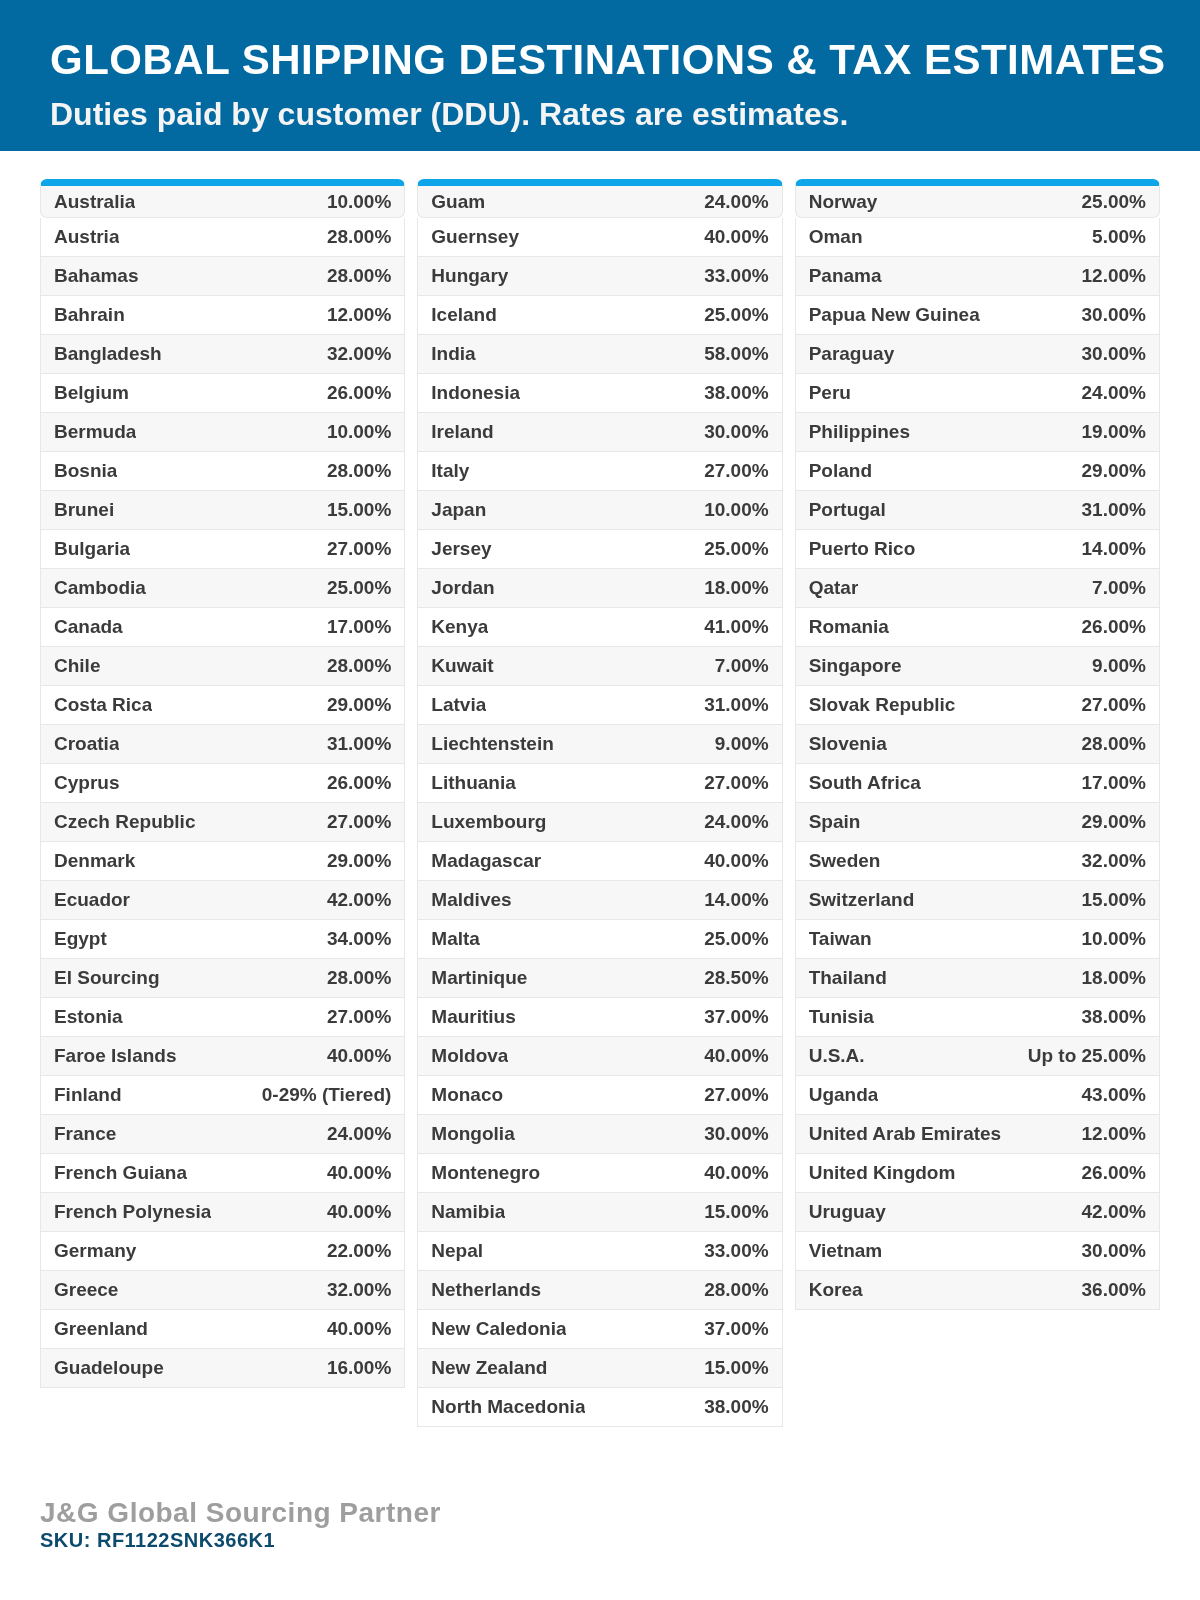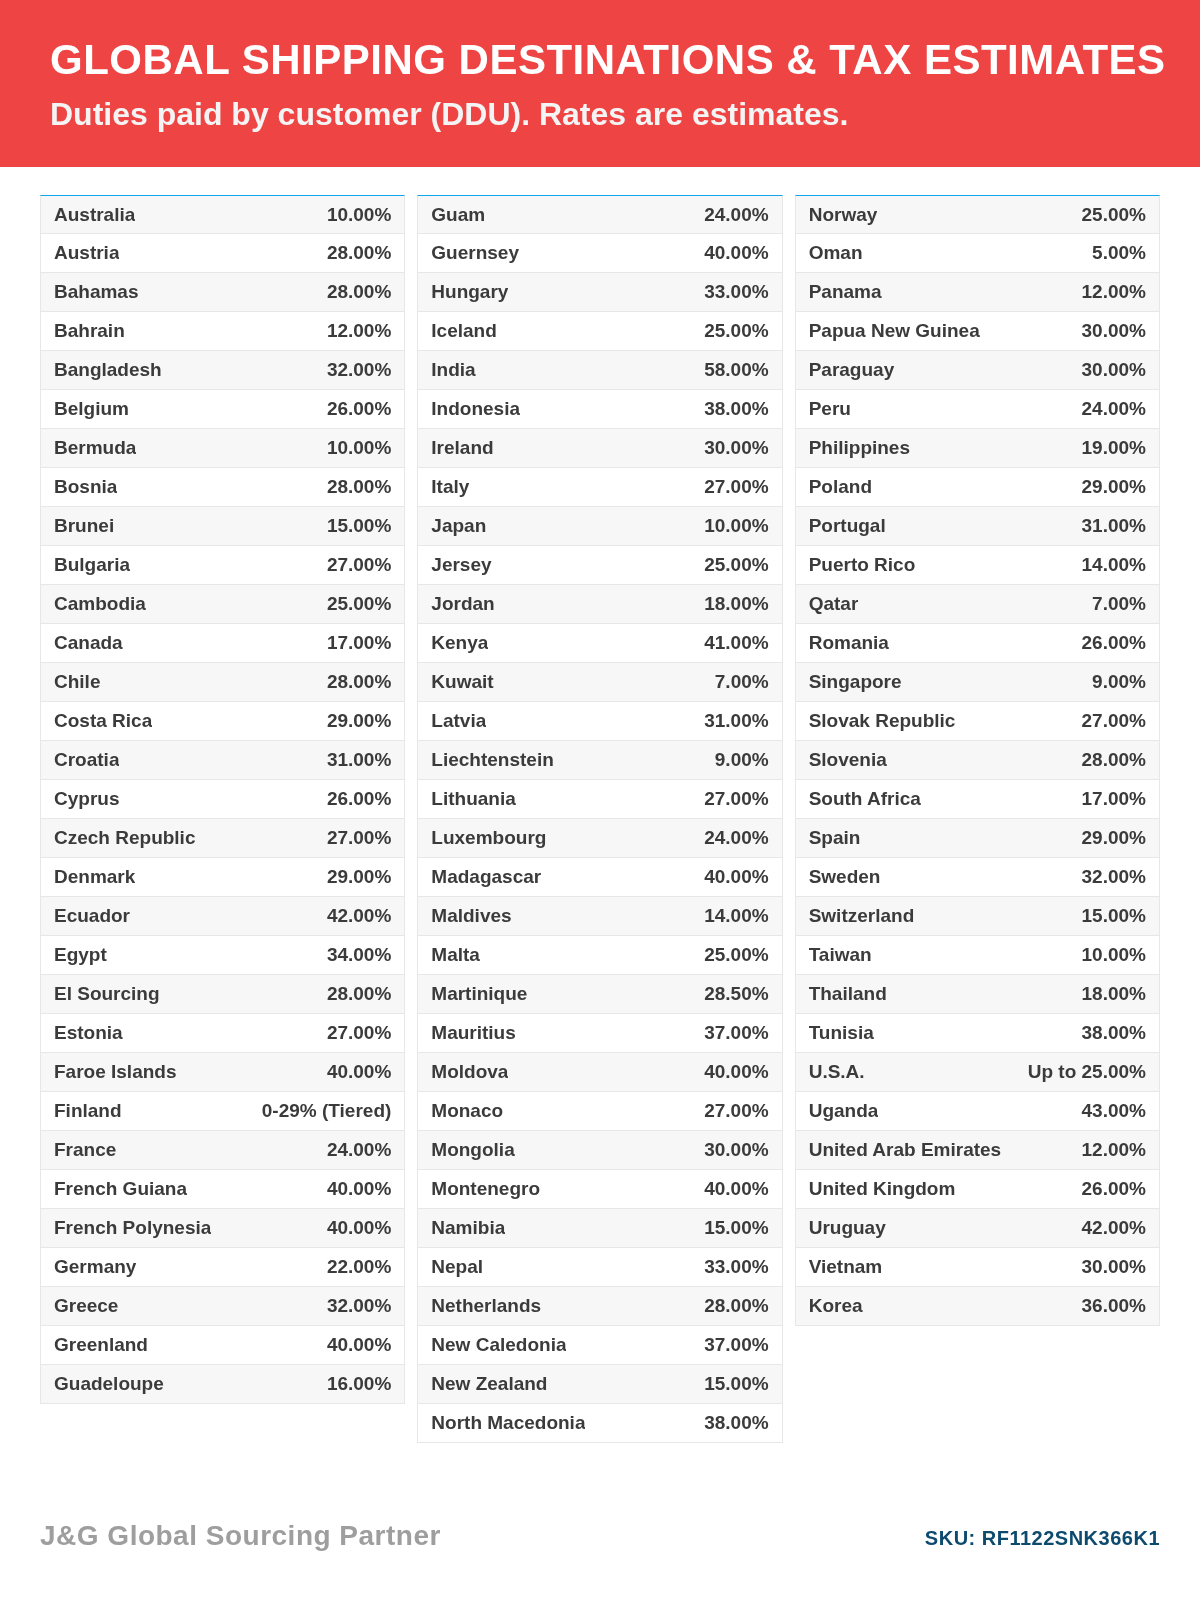--- a/index.html
+++ b/index.html
@@ -18,9 +18,9 @@
     position: relative;
   }
   .header {
-    background: #ef4444;
+    background: #0369a1;
     color: #ffffff;
-    padding: 36px 50px 34px 50px;
+    padding: 36px 50px 18px 50px;
   }
   .header h1 {
     margin: 0;

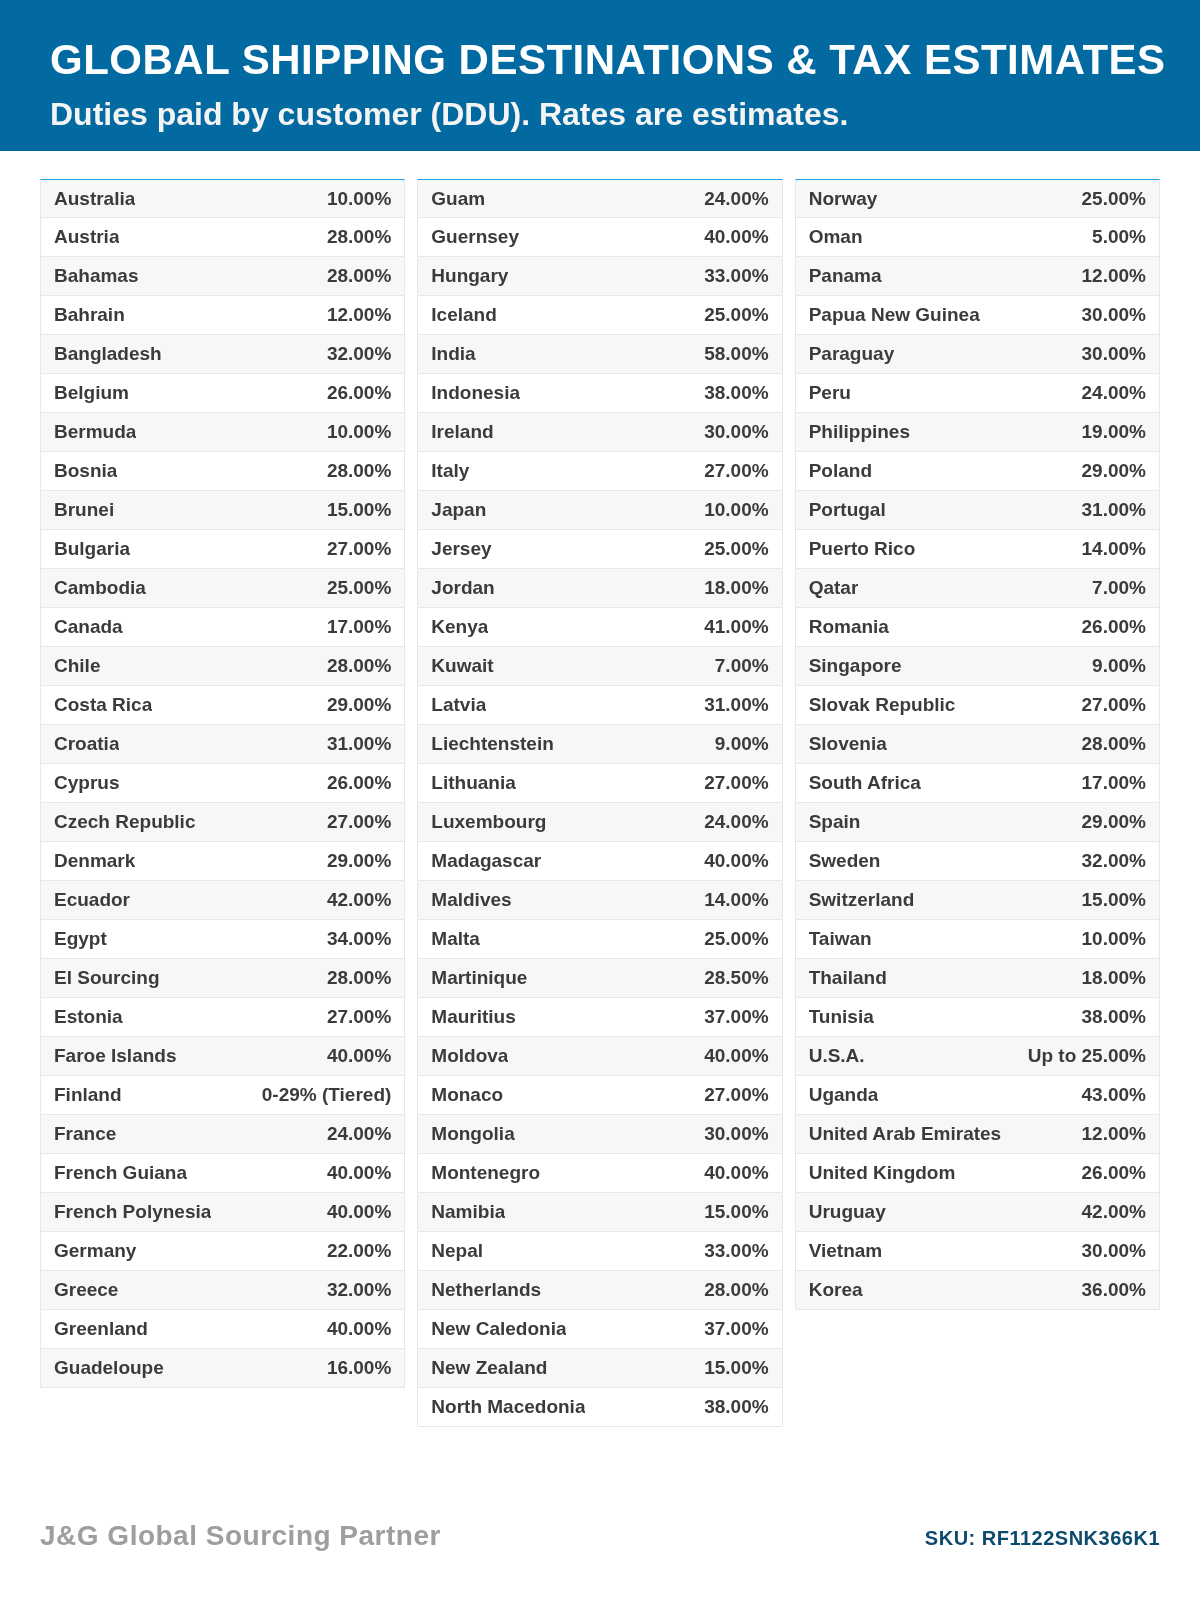--- a/index.html
+++ b/index.html
@@ -57,7 +57,8 @@
     white-space: nowrap;
   }
   .col .row:first-child {
-    border-top: 1px solid #0ea5e9;
+    border-top: 7px solid #0ea5e9;
+    border-radius: 7px;
   }
   .col .row:nth-child(odd) {
     background: #f7f7f7;

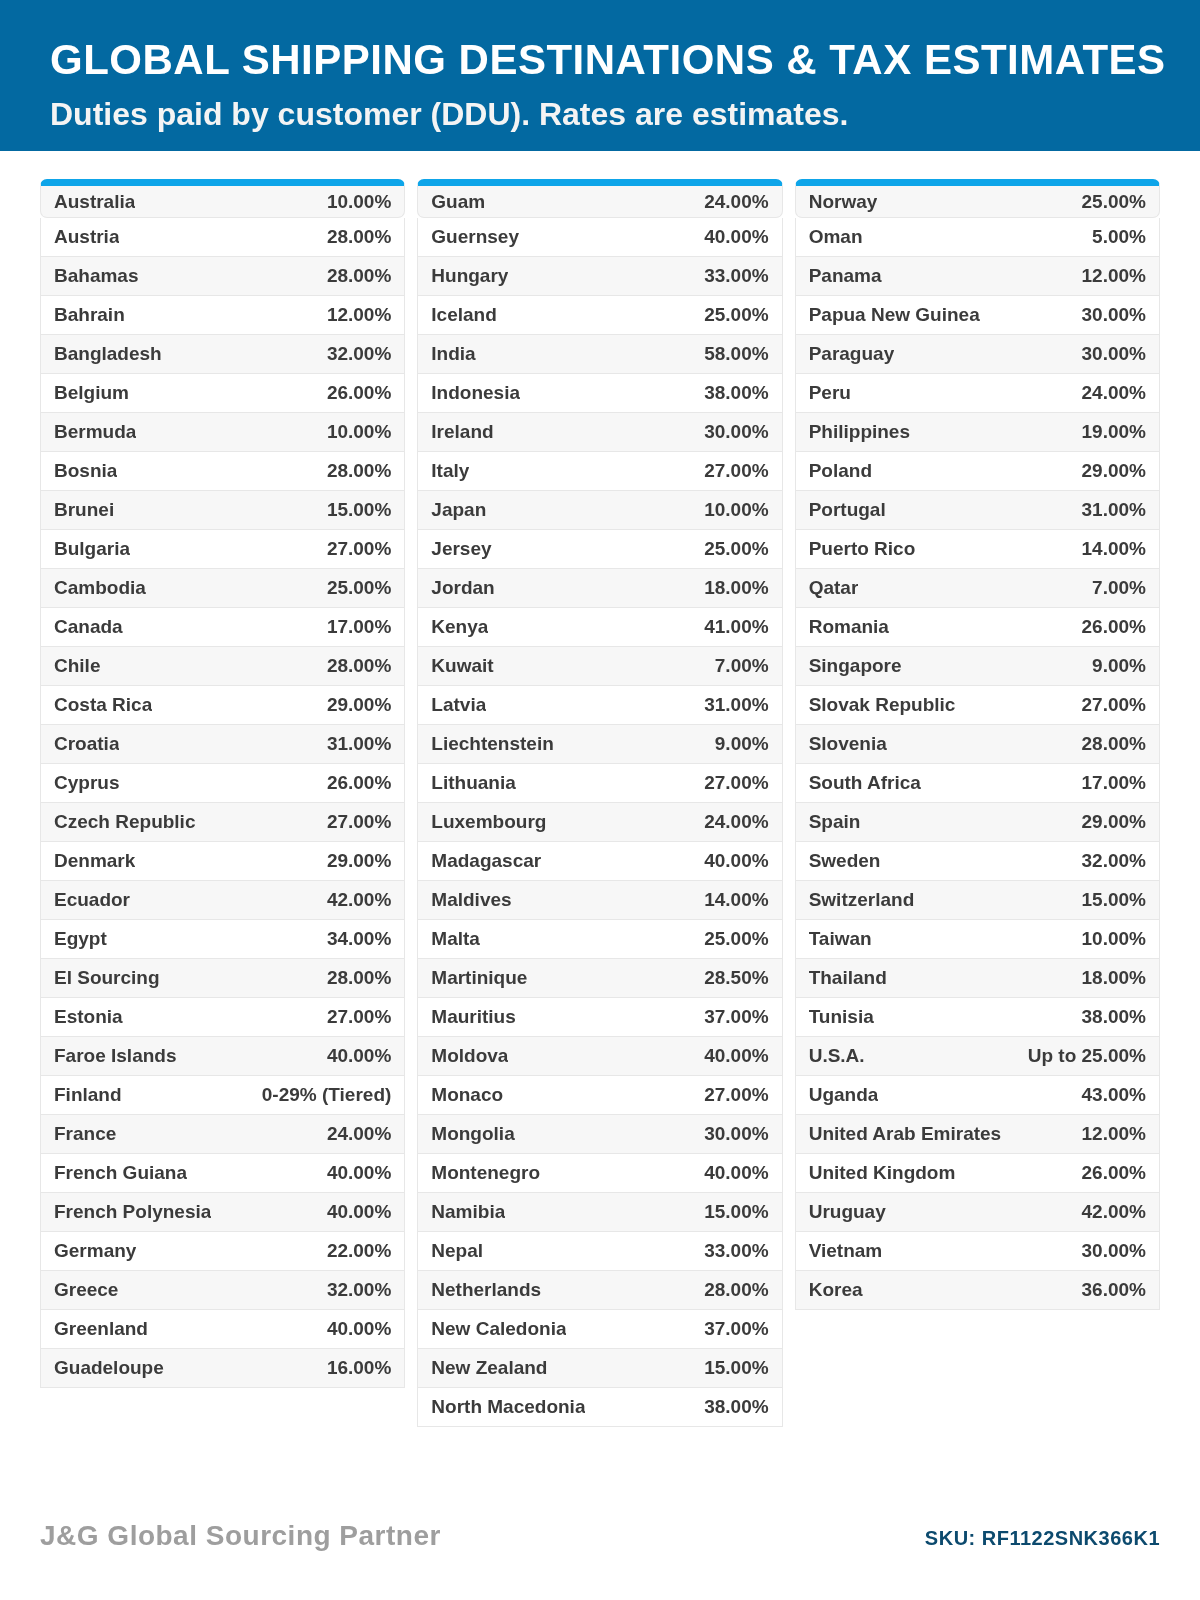--- a/index.html
+++ b/index.html
@@ -84,6 +84,7 @@
     display: flex;
     justify-content: space-between;
     align-items: baseline;
+    flex-direction: column;
   }
   .footer .brand {
     font-size: 28px;

